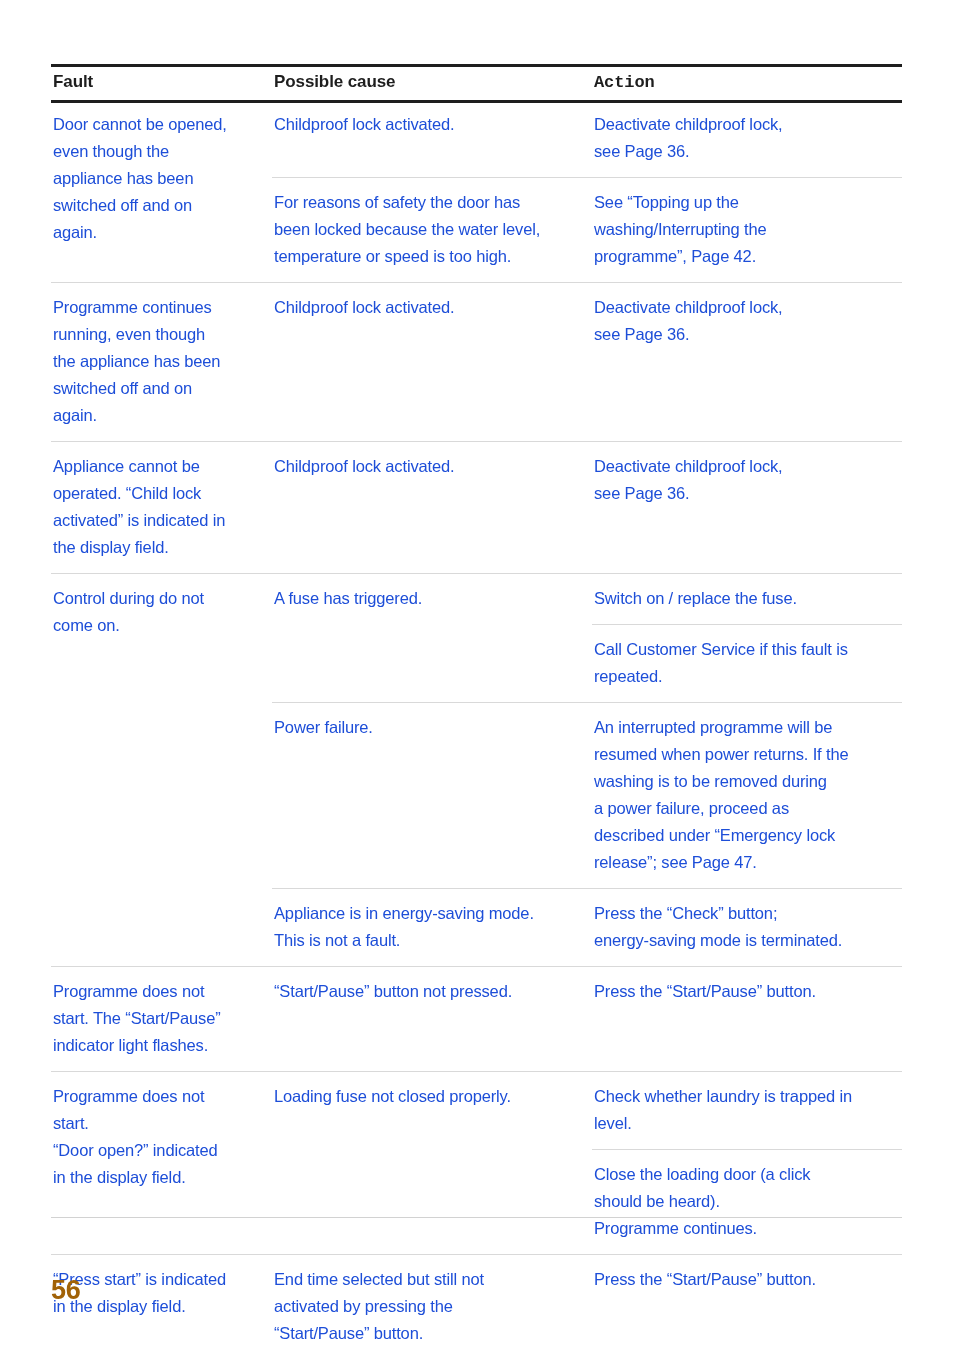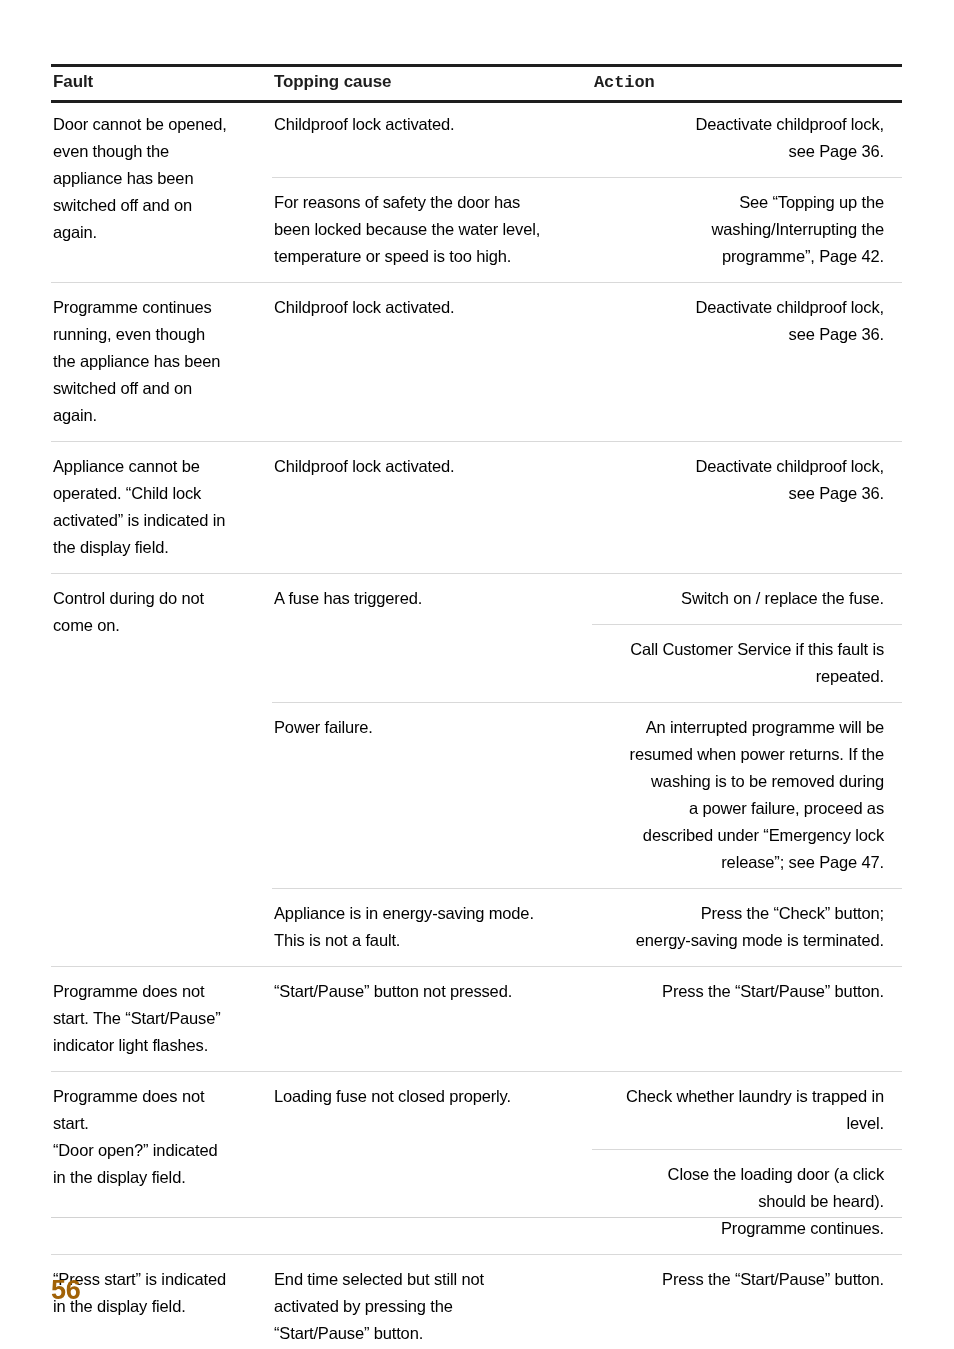--- a/index.html
+++ b/index.html
@@ -130,7 +130,7 @@
     <thead>
       <tr class="hdr-row">
         <th class="h-fault">Fault</th>
-        <th class="h-cause">Topping cause</th>
+        <th class="h-cause">Possible cause</th>
         <th class="h-action">Action</th>
       </tr>
     </thead>

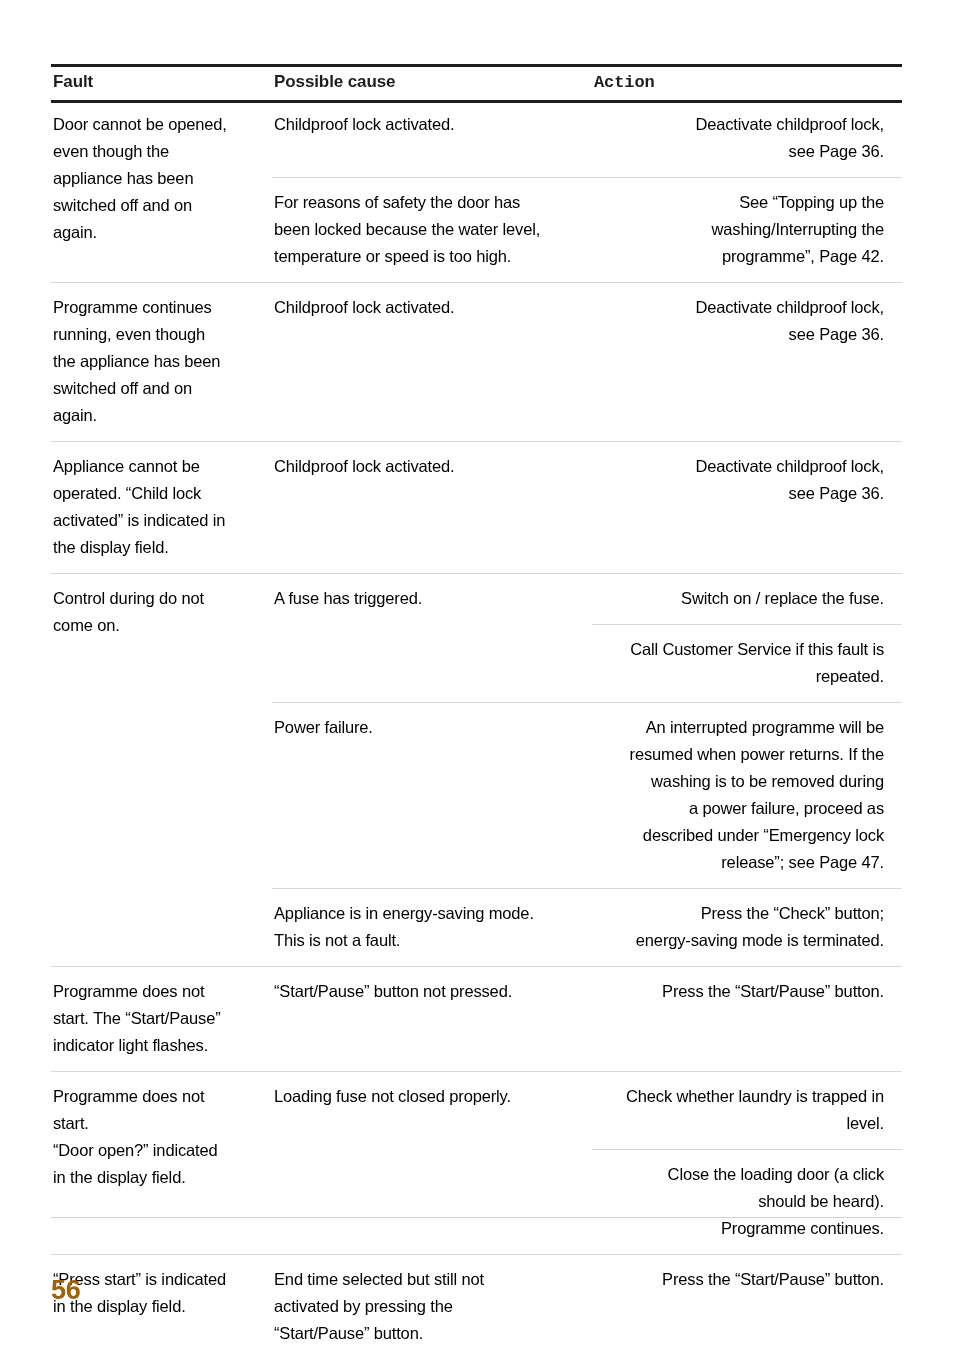--- a/index.html
+++ b/index.html
@@ -84,7 +84,7 @@
     font-size: 16.5px;
     line-height: 27px;
     letter-spacing: -0.15px;
-    color: #000000;
+    color: #1d4ed8;
     padding: 11px 18px 12px 2px;
     border-top: 1px solid #d9d9d9;
   }

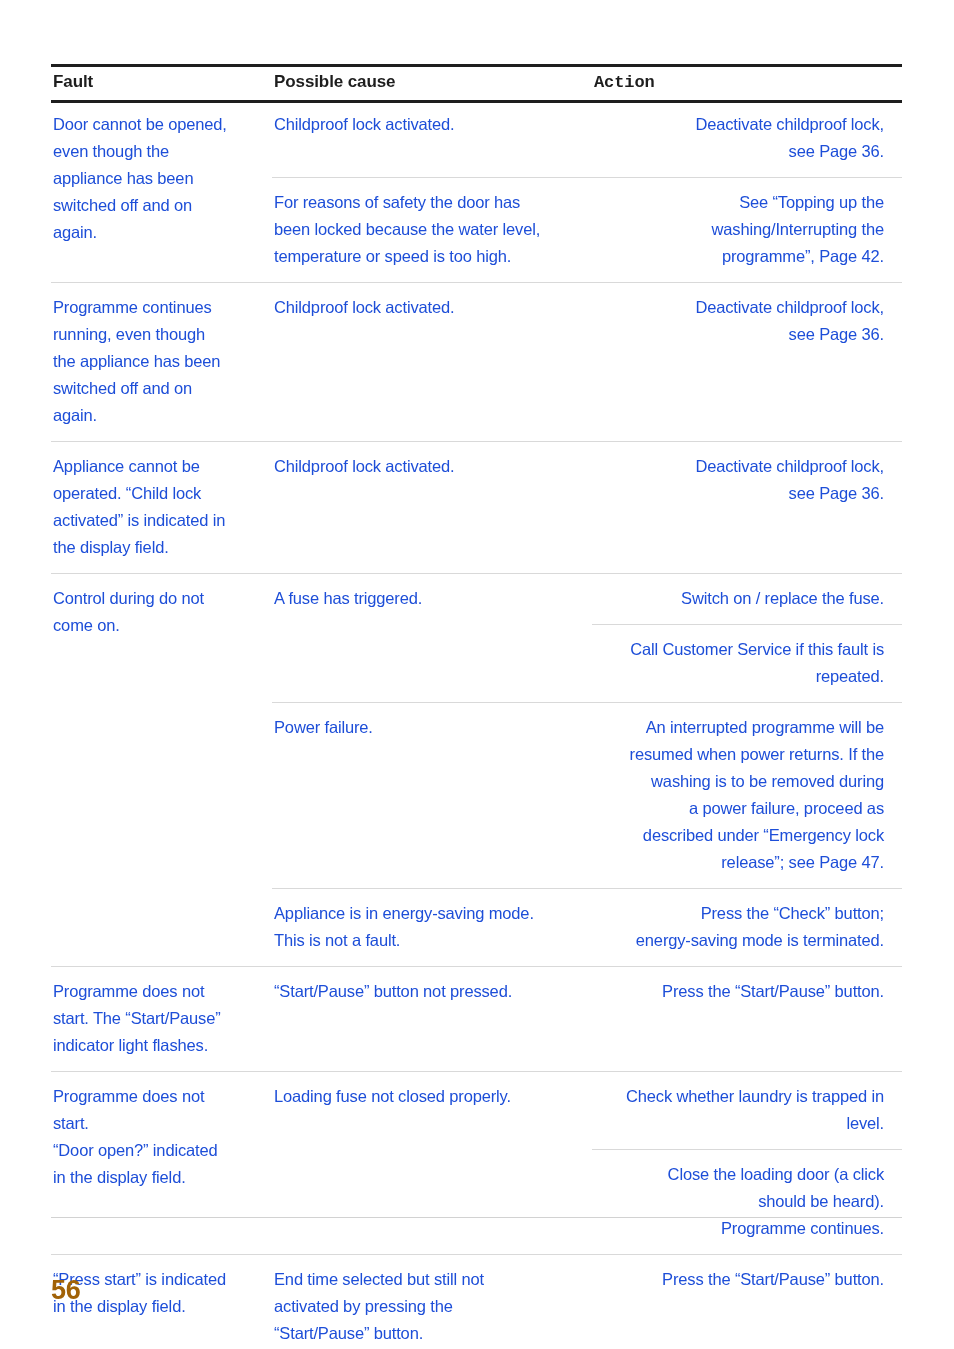--- a/index.html
+++ b/index.html
@@ -99,7 +99,7 @@
   }
 
   .pad-left-cause  { padding-left: 4px; margin-left: 30px; }
-  .pad-left-action { padding-left: 4px; text-align: right; }
+  .pad-left-action { padding-left: 4px; }
 
   
   .page-number {

